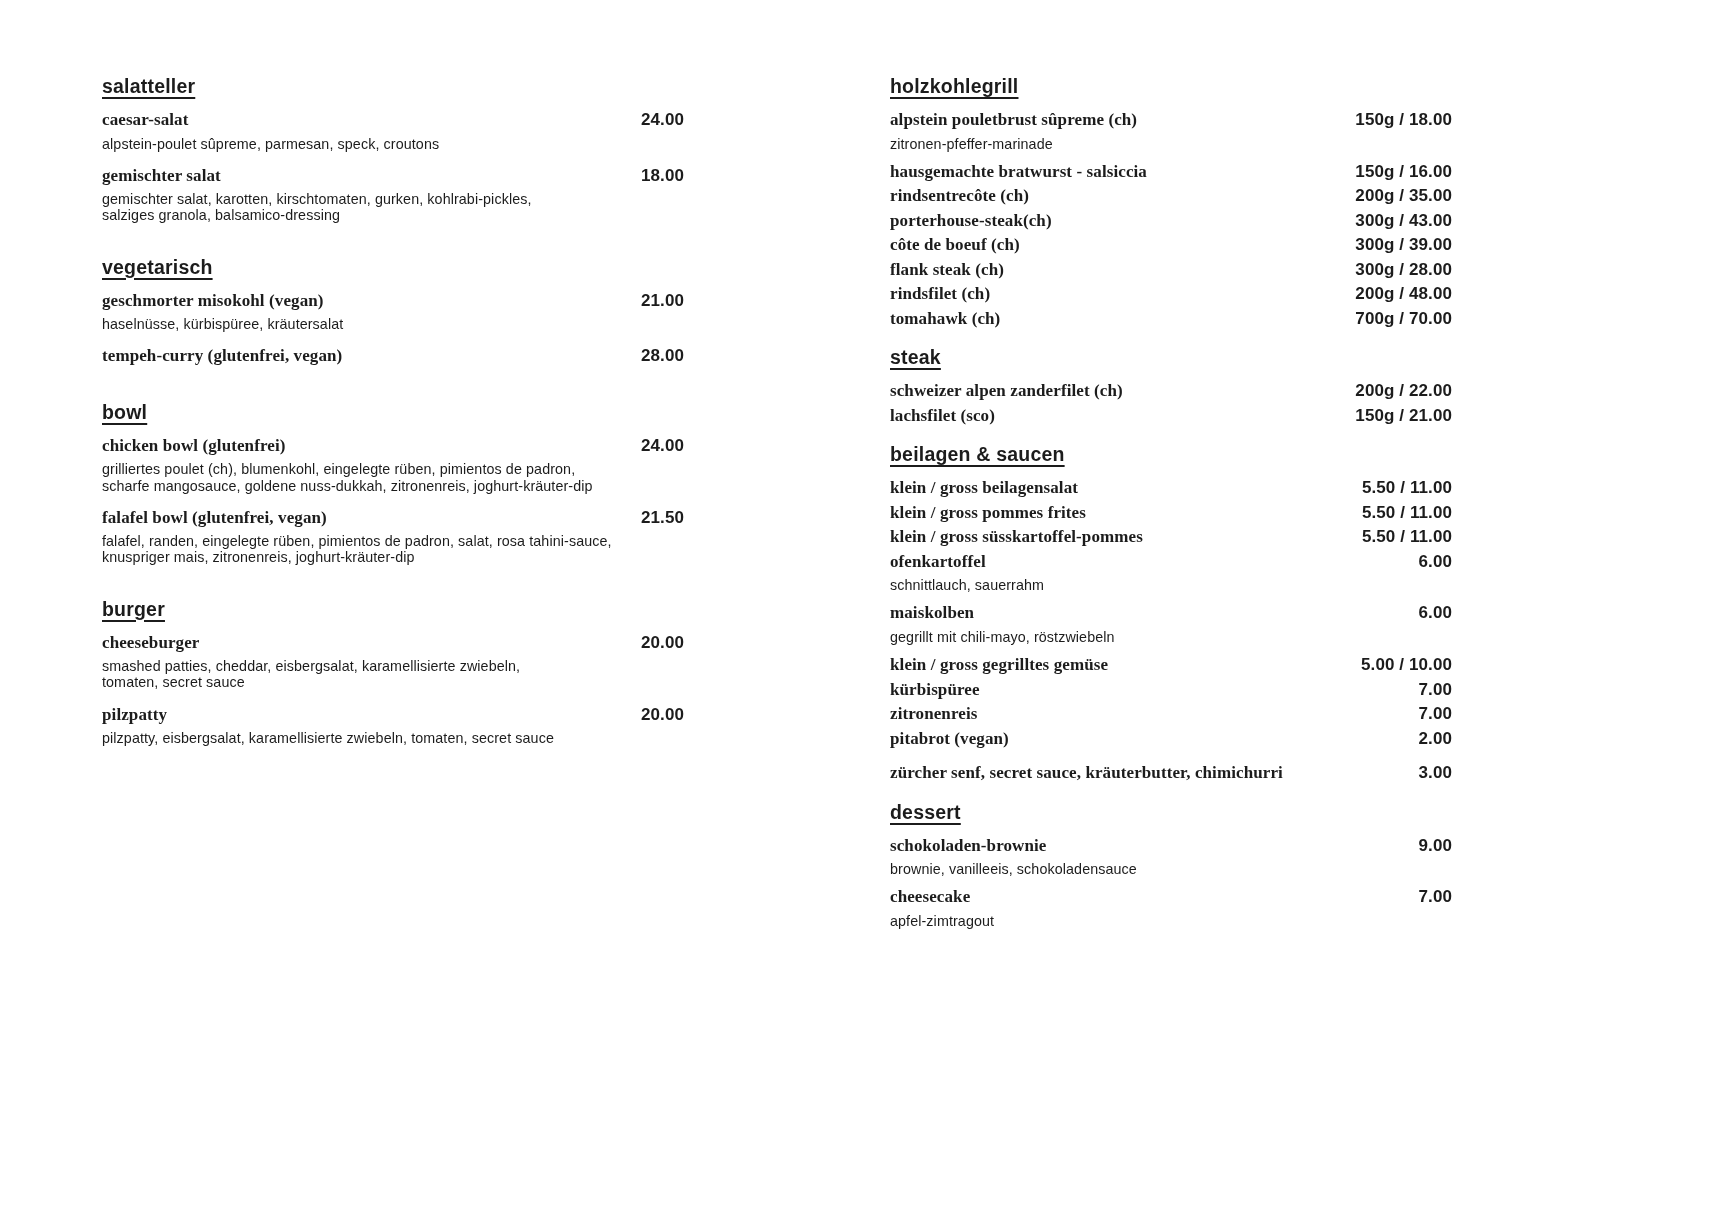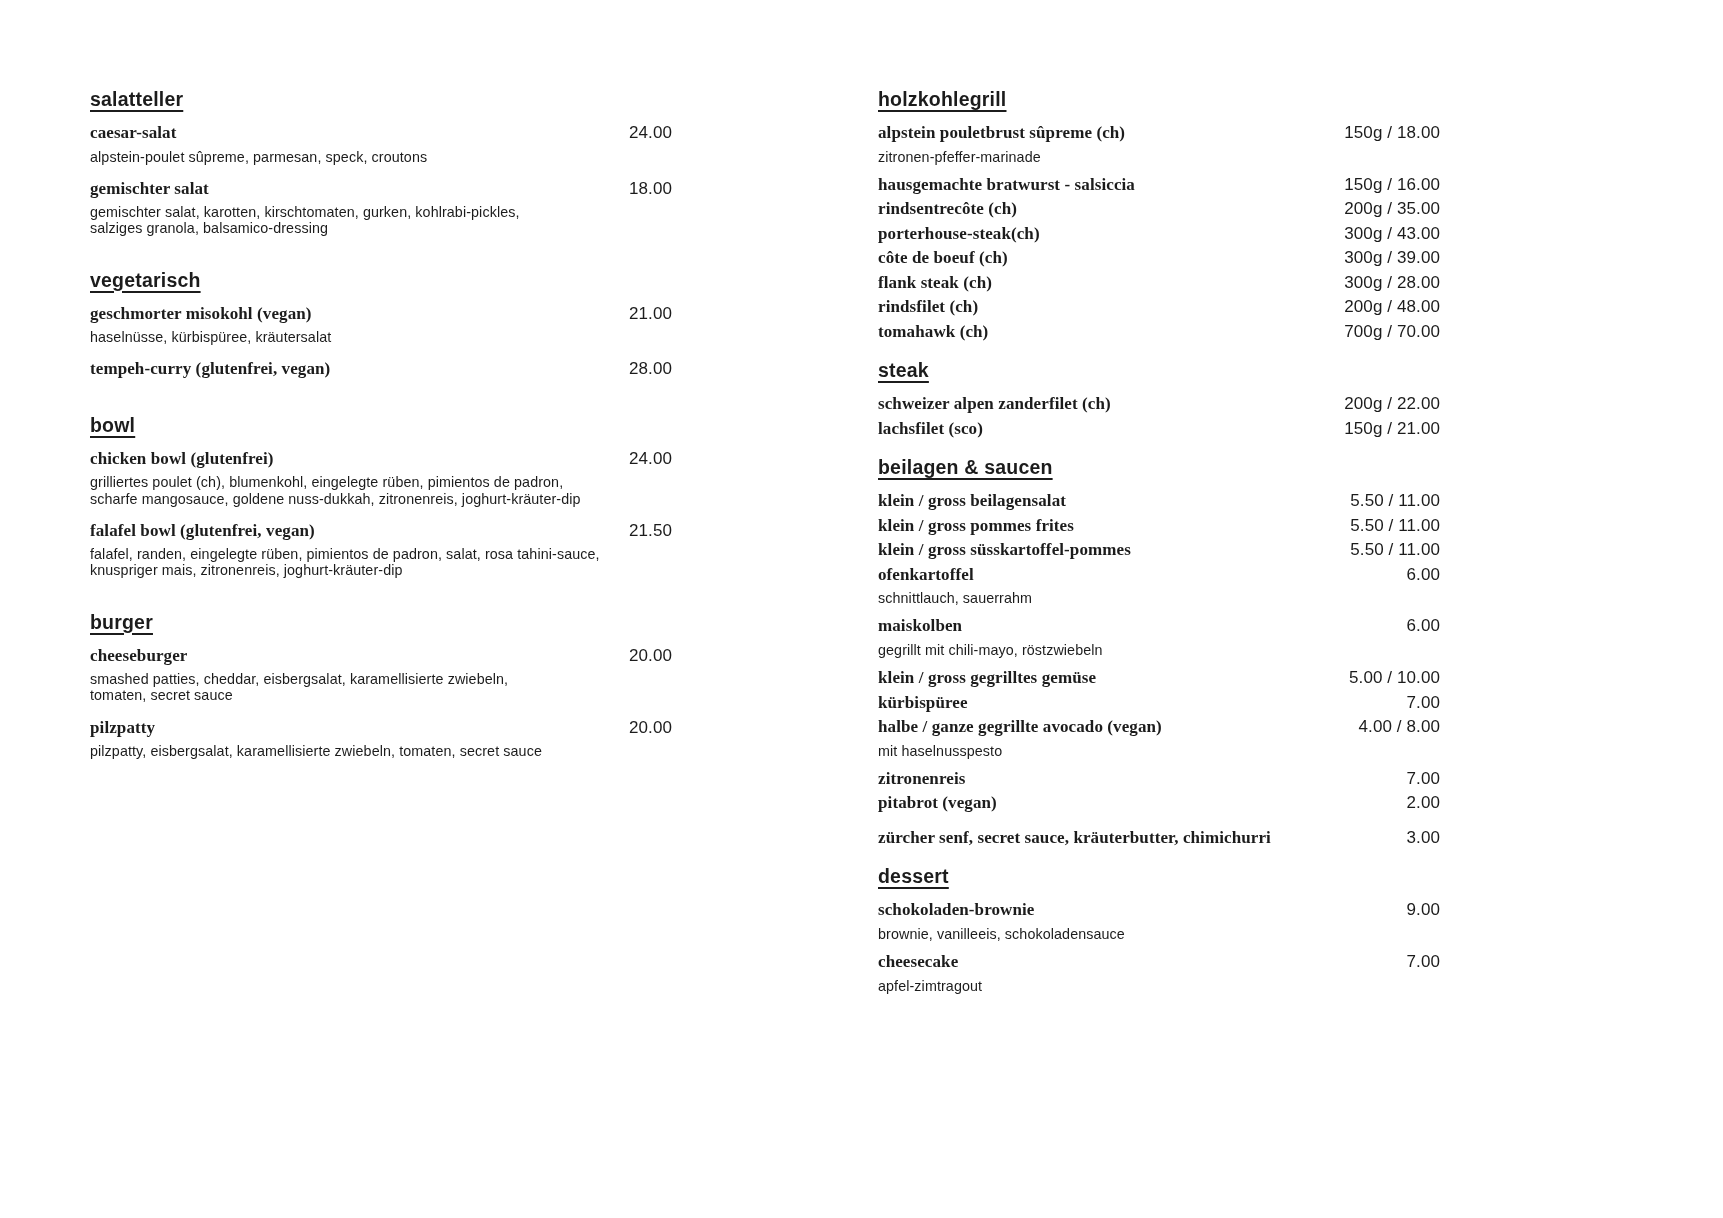--- a/index.html
+++ b/index.html
@@ -17,7 +17,8 @@
   }
   .col {
     position: absolute;
-    top: 86px;
+    top: 73px;
+    margin-left: 12px;
   }
   .col-left  { left: 90px;  width: 582px; }
   .col-right { left: 878px; width: 562px; }

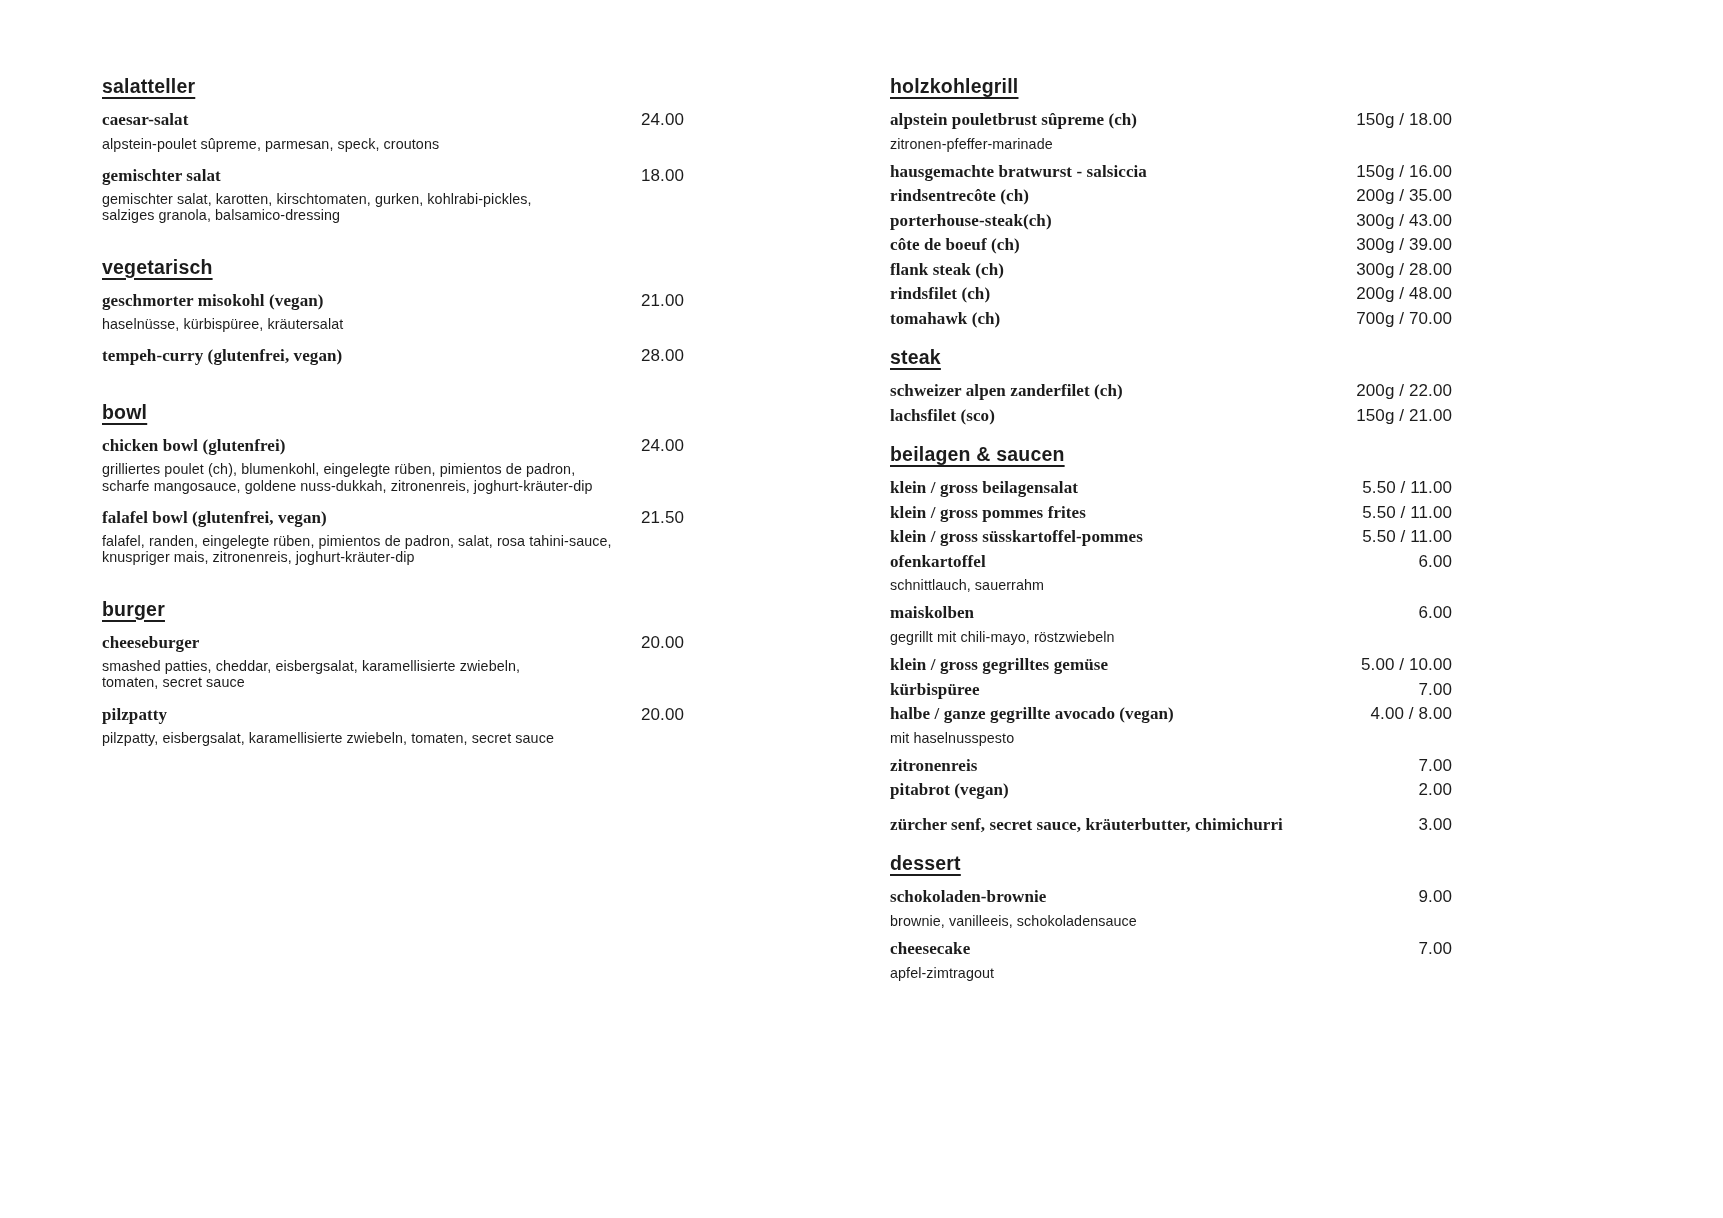--- a/index.html
+++ b/index.html
@@ -57,7 +57,7 @@
   }
   .item-price {
     font-size: 17px;
-    font-weight: 400;
+    font-weight: 700;
     line-height: 24.5px;
     letter-spacing: 0.1px;
     white-space: nowrap;

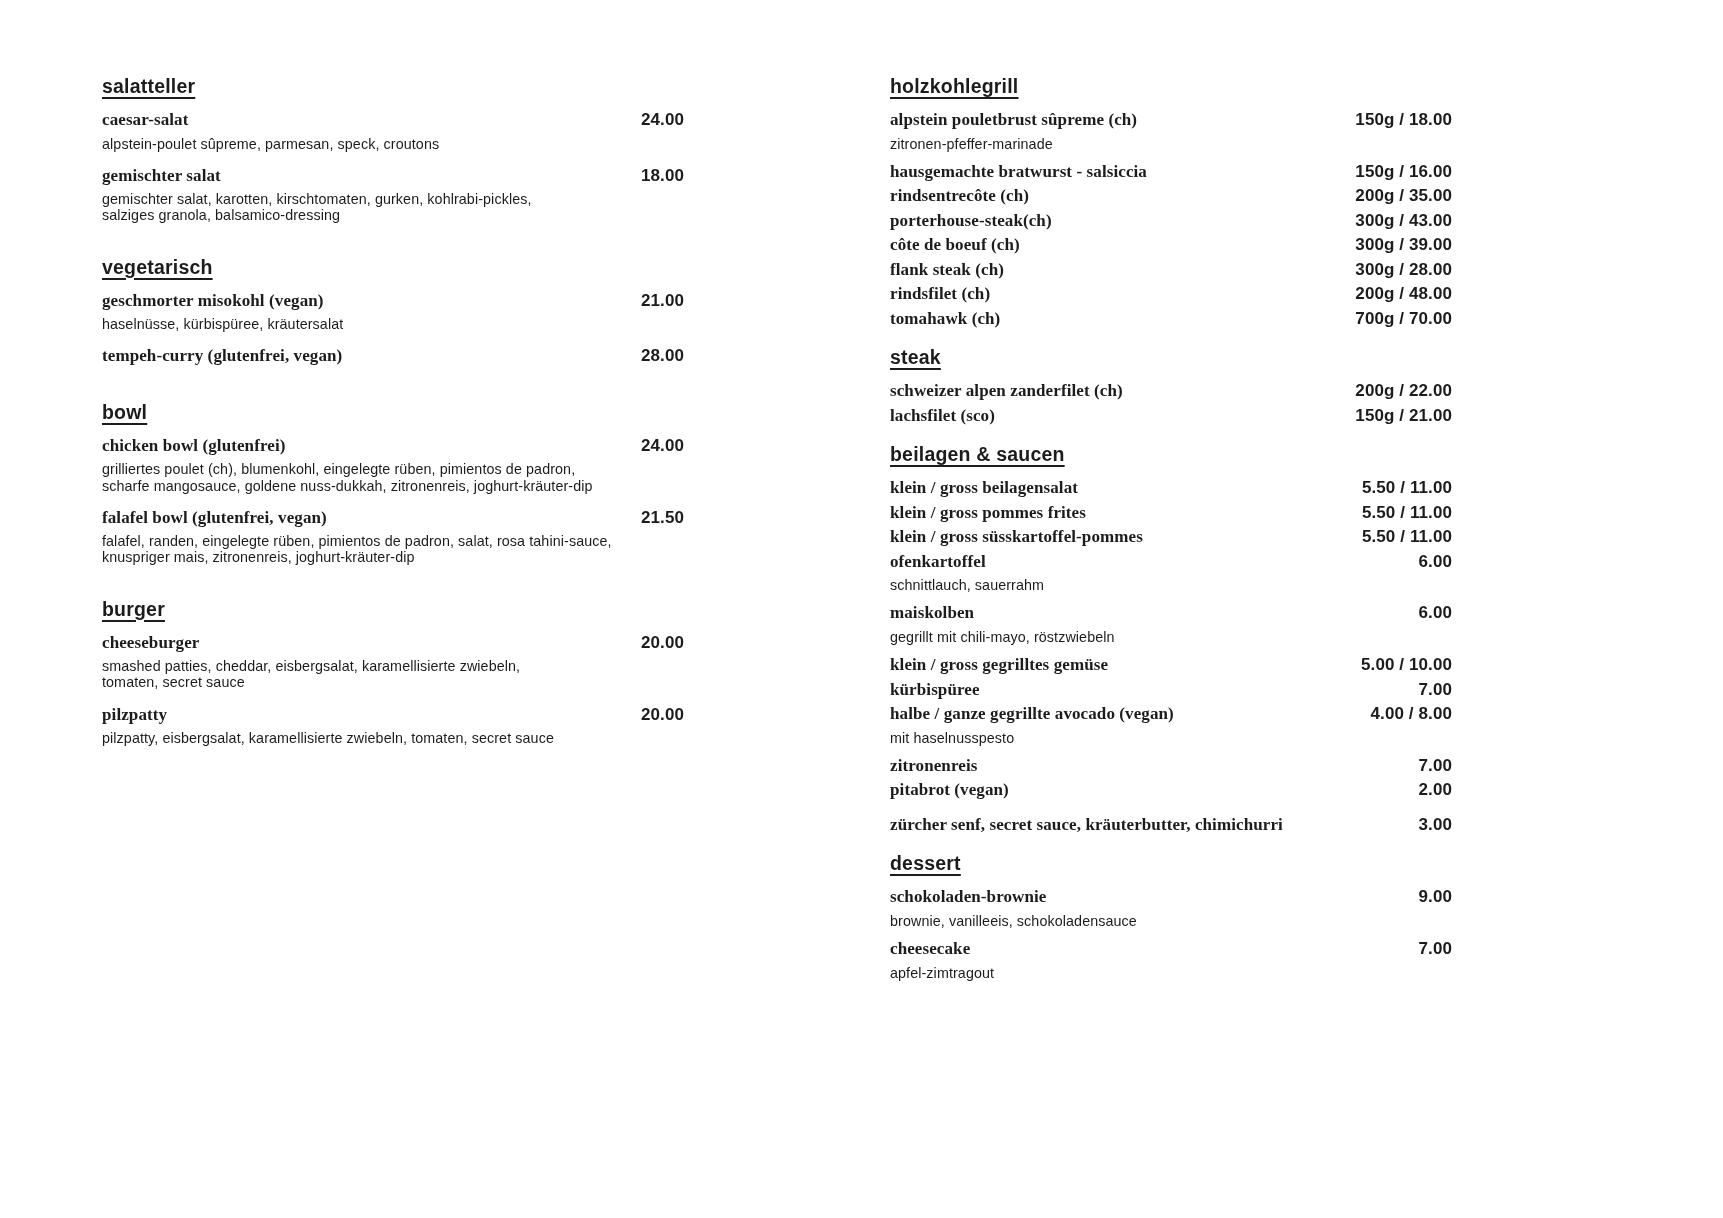--- a/index.html
+++ b/index.html
@@ -268,13 +268,6 @@
         </div>
         <div class="item">
           <div class="item-row">
-            <span class="item-name">halbe / ganze gegrillte avocado (vegan)</span>
-            <span class="item-price">4.00 / 8.00</span>
-          </div>
-          <div class="item-desc">mit haselnusspesto</div>
-        </div>
-        <div class="item">
-          <div class="item-row">
             <span class="item-name">zitronenreis</span>
             <span class="item-price">7.00</span>
           </div>

